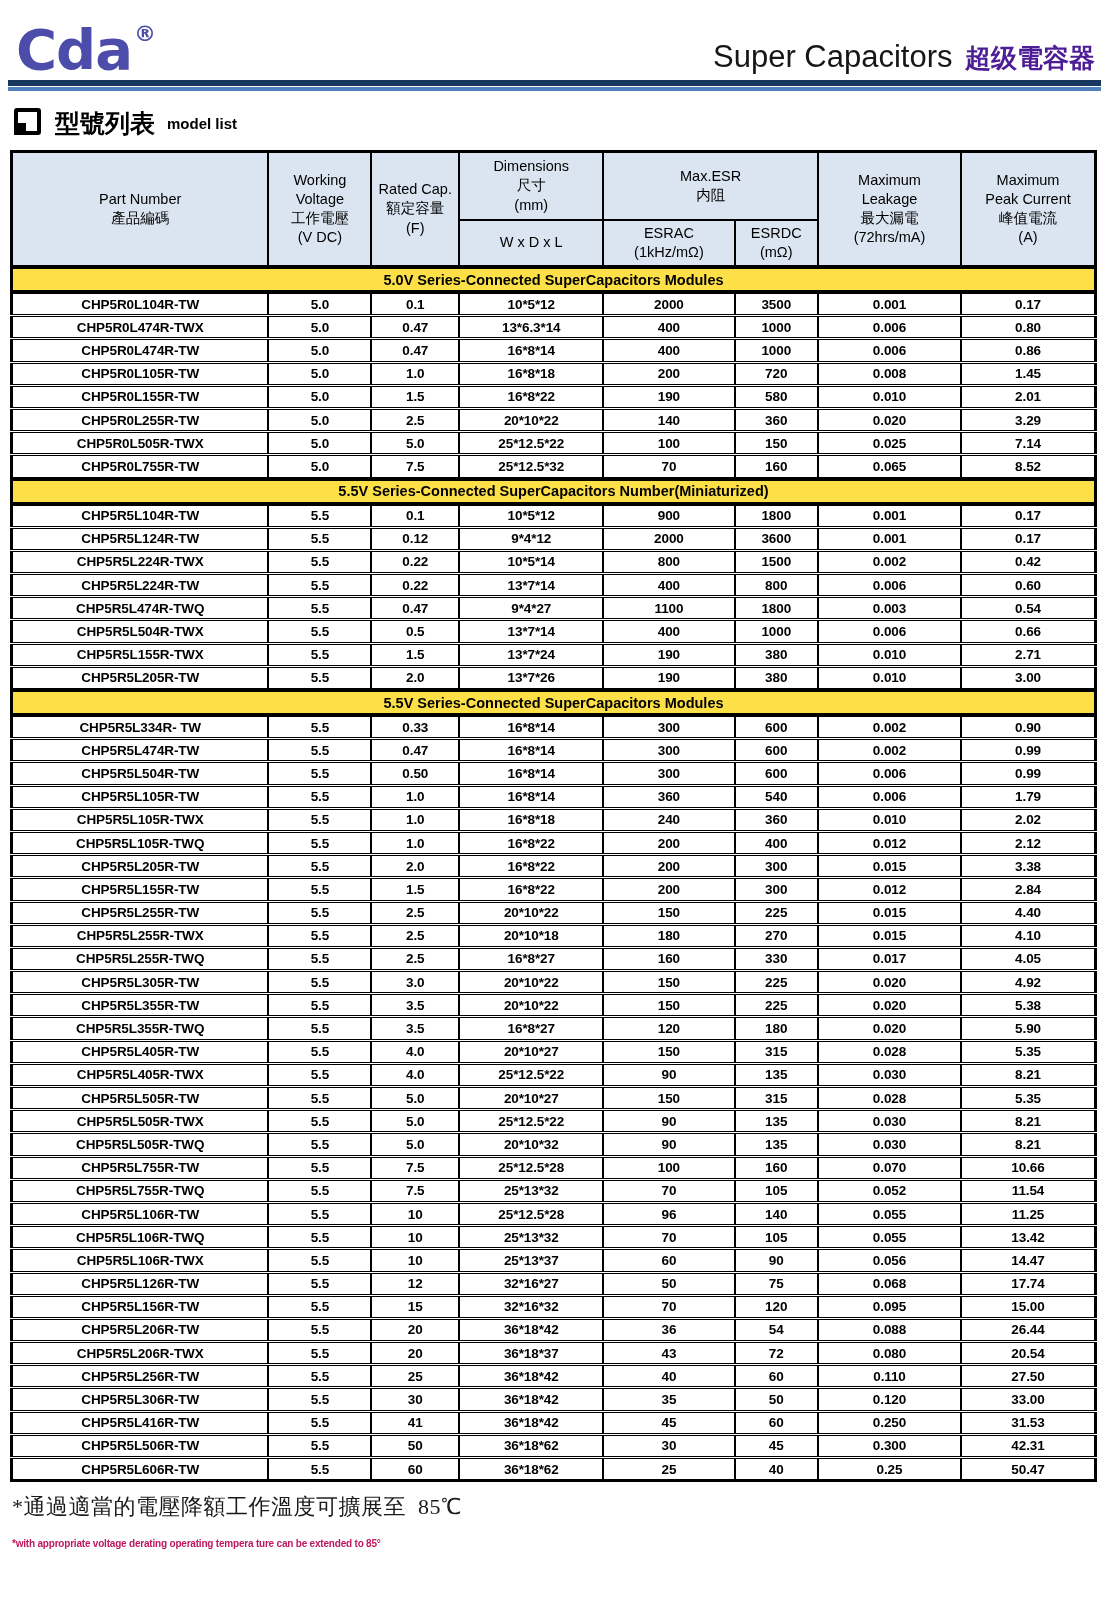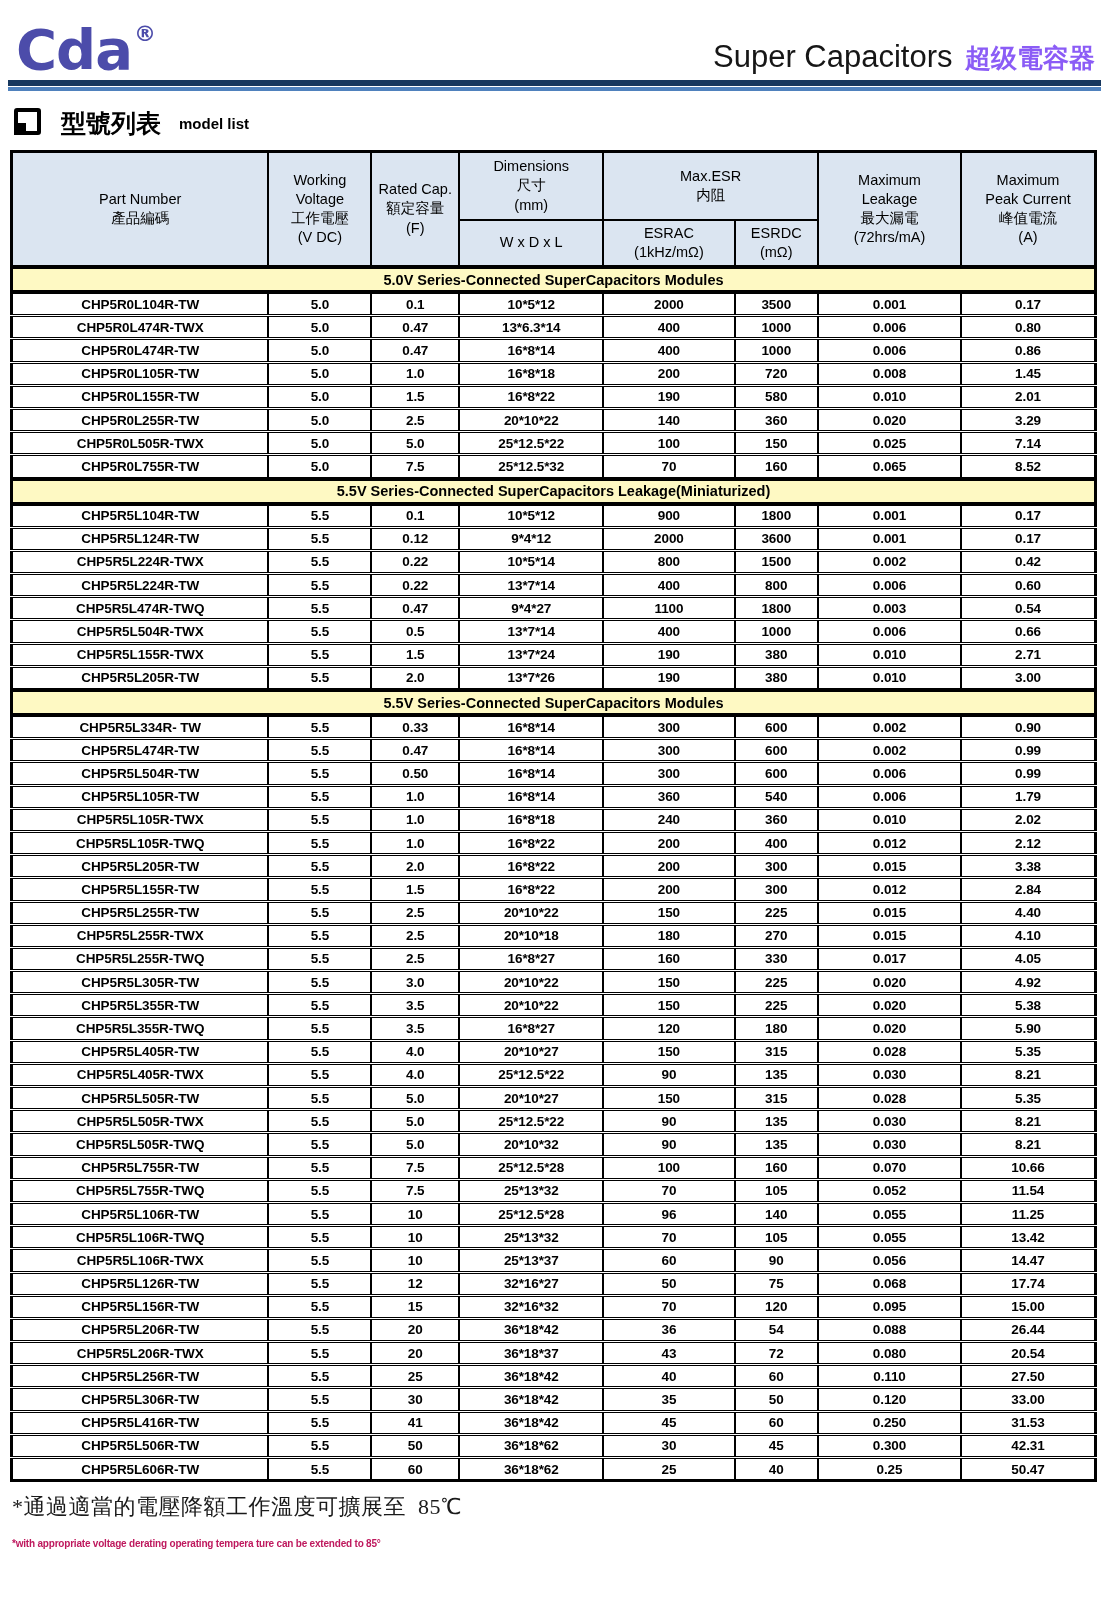--- a/index.html
+++ b/index.html
@@ -23,7 +23,7 @@
   .logo sup { font-size: 22px; font-weight: 700; vertical-align: 28px; margin-left: 2px; }
   .doc-title { white-space: nowrap; padding-bottom: 2px; }
   .title-en { font-size: 31px; font-weight: 400; color: #161616; letter-spacing: 0px; text-align: center; }
-  .title-zh { font-size: 26px; font-weight: 700; color: #8b5cf6; margin-left: 8px; text-align: center; }
+  .title-zh { font-size: 26px; font-weight: 700; color: #4c1d95; margin-left: 8px; text-align: center; }
 
   .divider {
     margin: 0 8px 0 8px; height: 1px; background: #fff;

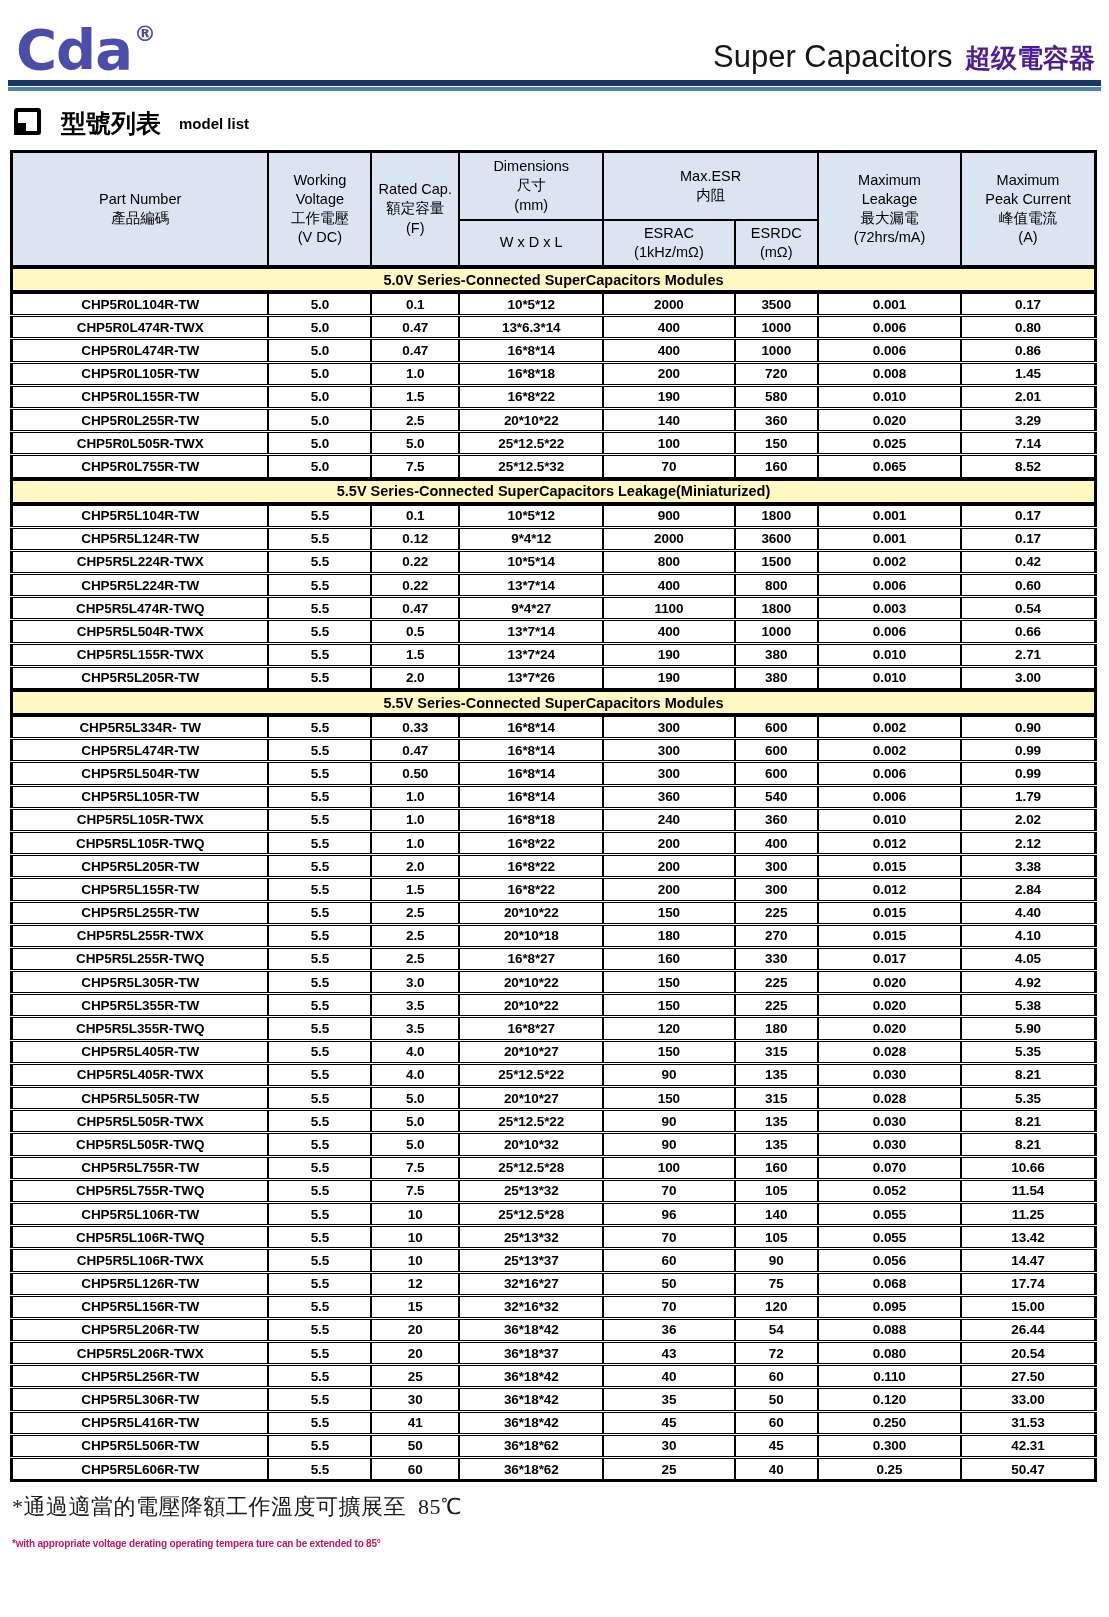--- a/index.html
+++ b/index.html
@@ -32,7 +32,7 @@
 
   
   .model-heading {
-    display: flex; align-items: center; gap: 20px;
+    display: flex; align-items: center; gap: 14px;
     margin: 16px 0 10px 14px; font-weight: 700;
   }
   .heading-icon {

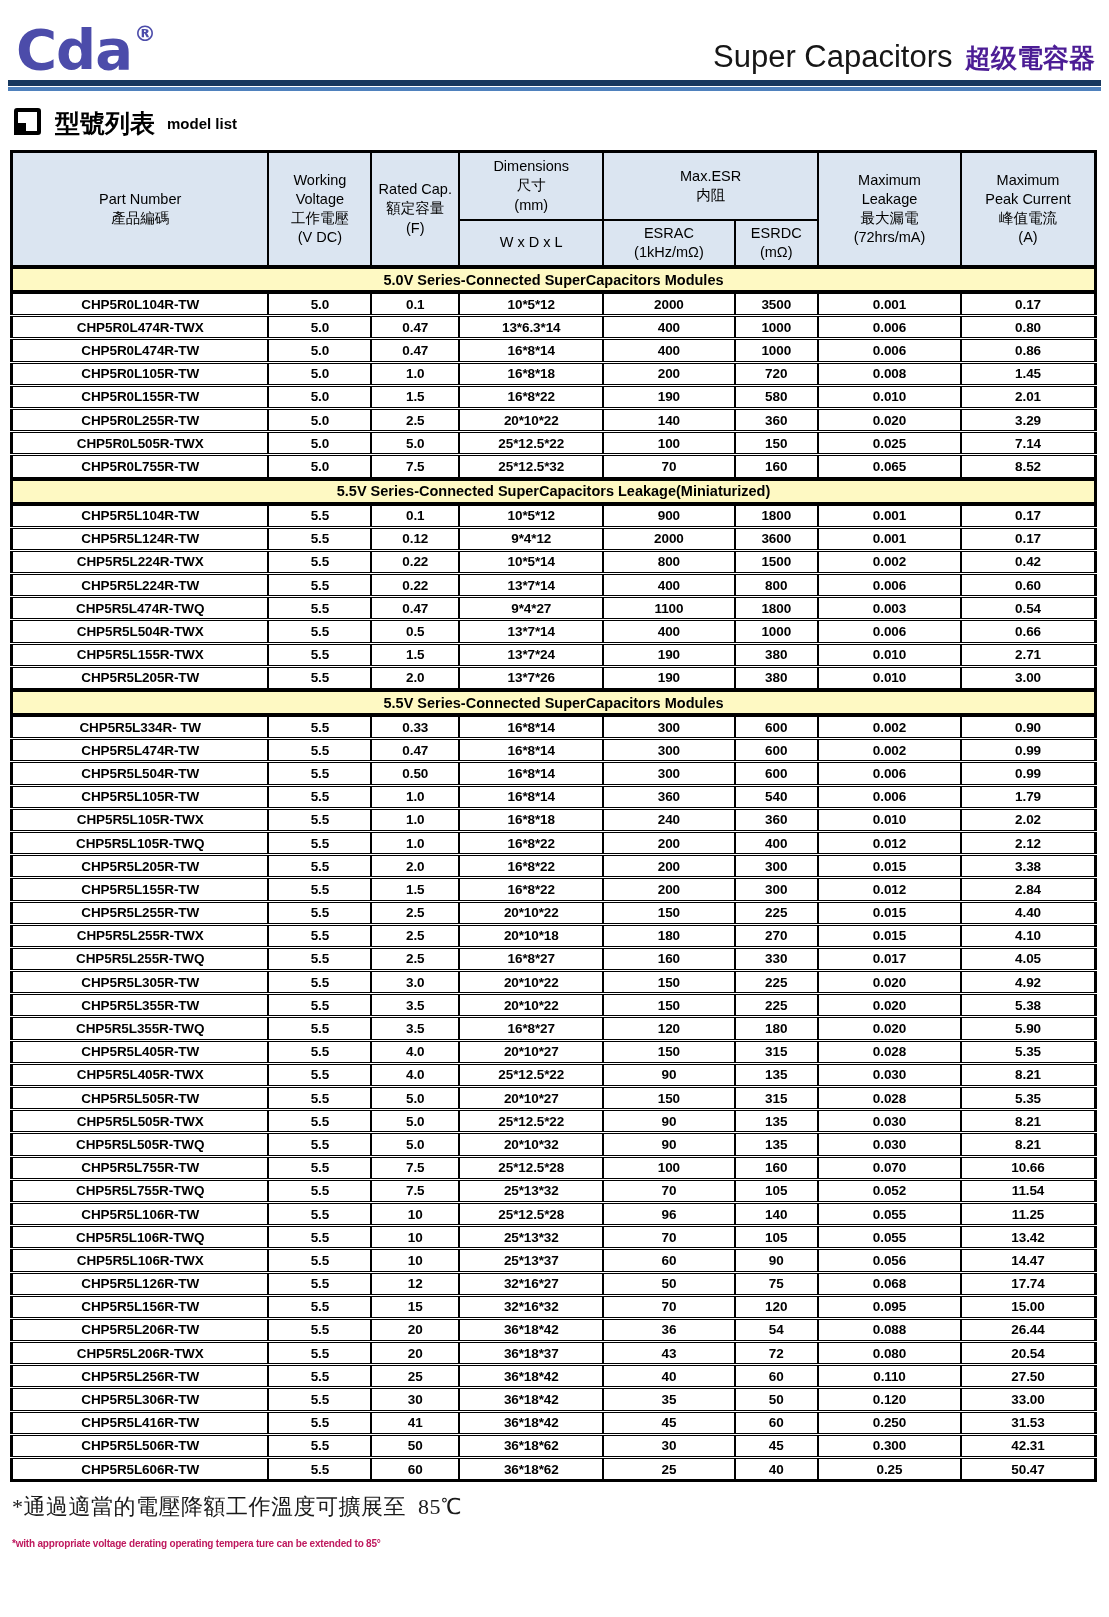--- a/index.html
+++ b/index.html
@@ -71,7 +71,7 @@
   tr.section-row td {
     font-weight: 700; font-size: 14.5px; height: 21px;
     border-top: 4px solid #000; border-bottom: 4px solid #000;
-    background: #fef9c3;
+    background: #fde047;
   }
   tr.data-row td {
     font-weight: 700; font-size: 13.5px; height: 20.2px;

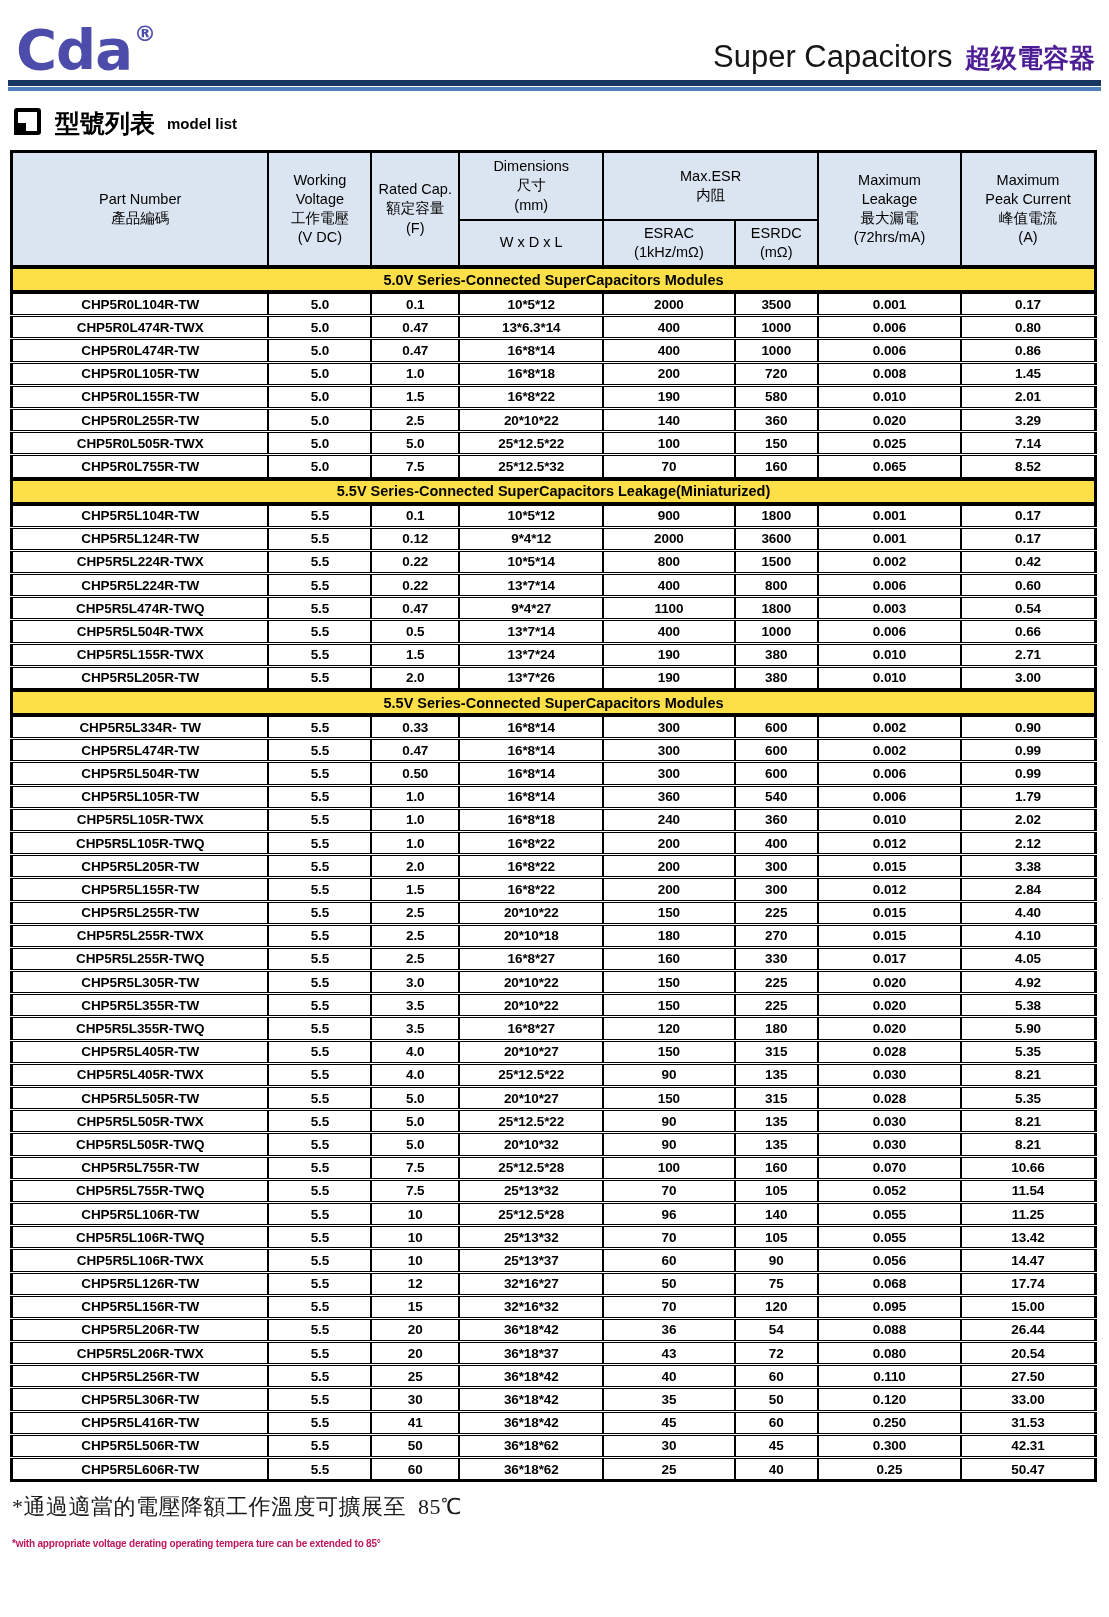--- a/index.html
+++ b/index.html
@@ -242,7 +242,7 @@
           <td>8.52</td>
         </tr>
         <tr class="section-row">
-          <td colspan="8">5.5V Series-Connected SuperCapacitors Leakage(Miniaturized)</td>
+          <td colspan="8">5.5V Series-Connected SuperCapacitors Number(Miniaturized)</td>
         </tr>
         <tr class="data-row">
           <td>CHP5R5L104R-TW</td>

